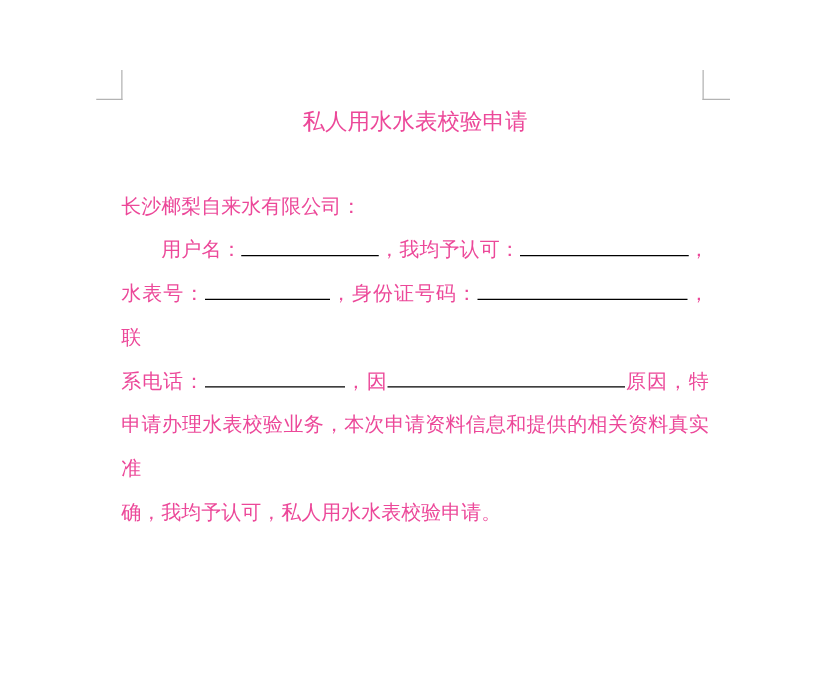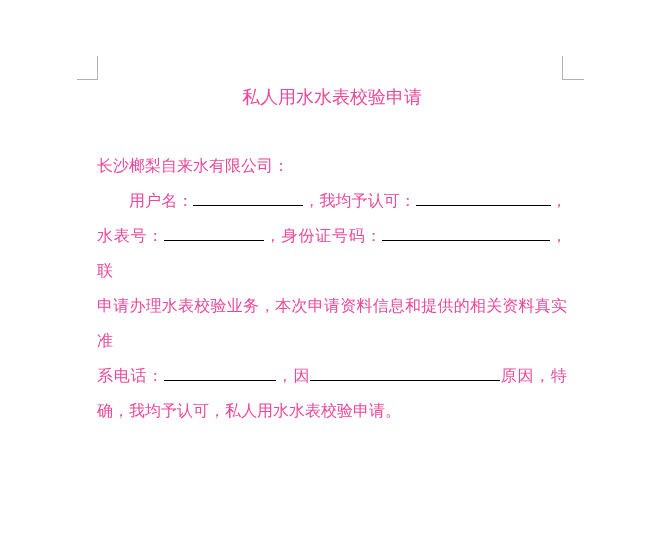--- a/index.html
+++ b/index.html
@@ -100,8 +100,8 @@
     <div>
         <div class="body-line justify indent"><span>用户名：</span><span class="blank" style="width: 110px;"></span><span>，我均予认可：</span><span class="blank" style="width: 135px;"></span><span>，</span></div>
         <div class="body-line justify"><span>水表号：</span><span class="blank" style="width: 100px;"></span><span>，身份证号码：</span><span class="blank" style="width: 168px;"></span><span>，联</span></div>
+        <div class="body-line justify"><span>系电话：</span><span class="blank" style="width: 112px;"></span><span>，因</span><span class="blank" style="width: 190px;"></span><span>原因，特</span></div>
         <div class="body-line justify"><span>申请办理水表校验业务，本次申请资料信息和提供的相关资料真实准</span></div>
-        <div class="body-line justify"><span>系电话：</span><span class="blank" style="width: 112px;"></span><span>，因</span><span class="blank" style="width: 190px;"></span><span>原因，特</span></div>
         <div class="body-line"><span>确，我均予认可，私人用水水表校验申请。</span></div>
       </div>
 

